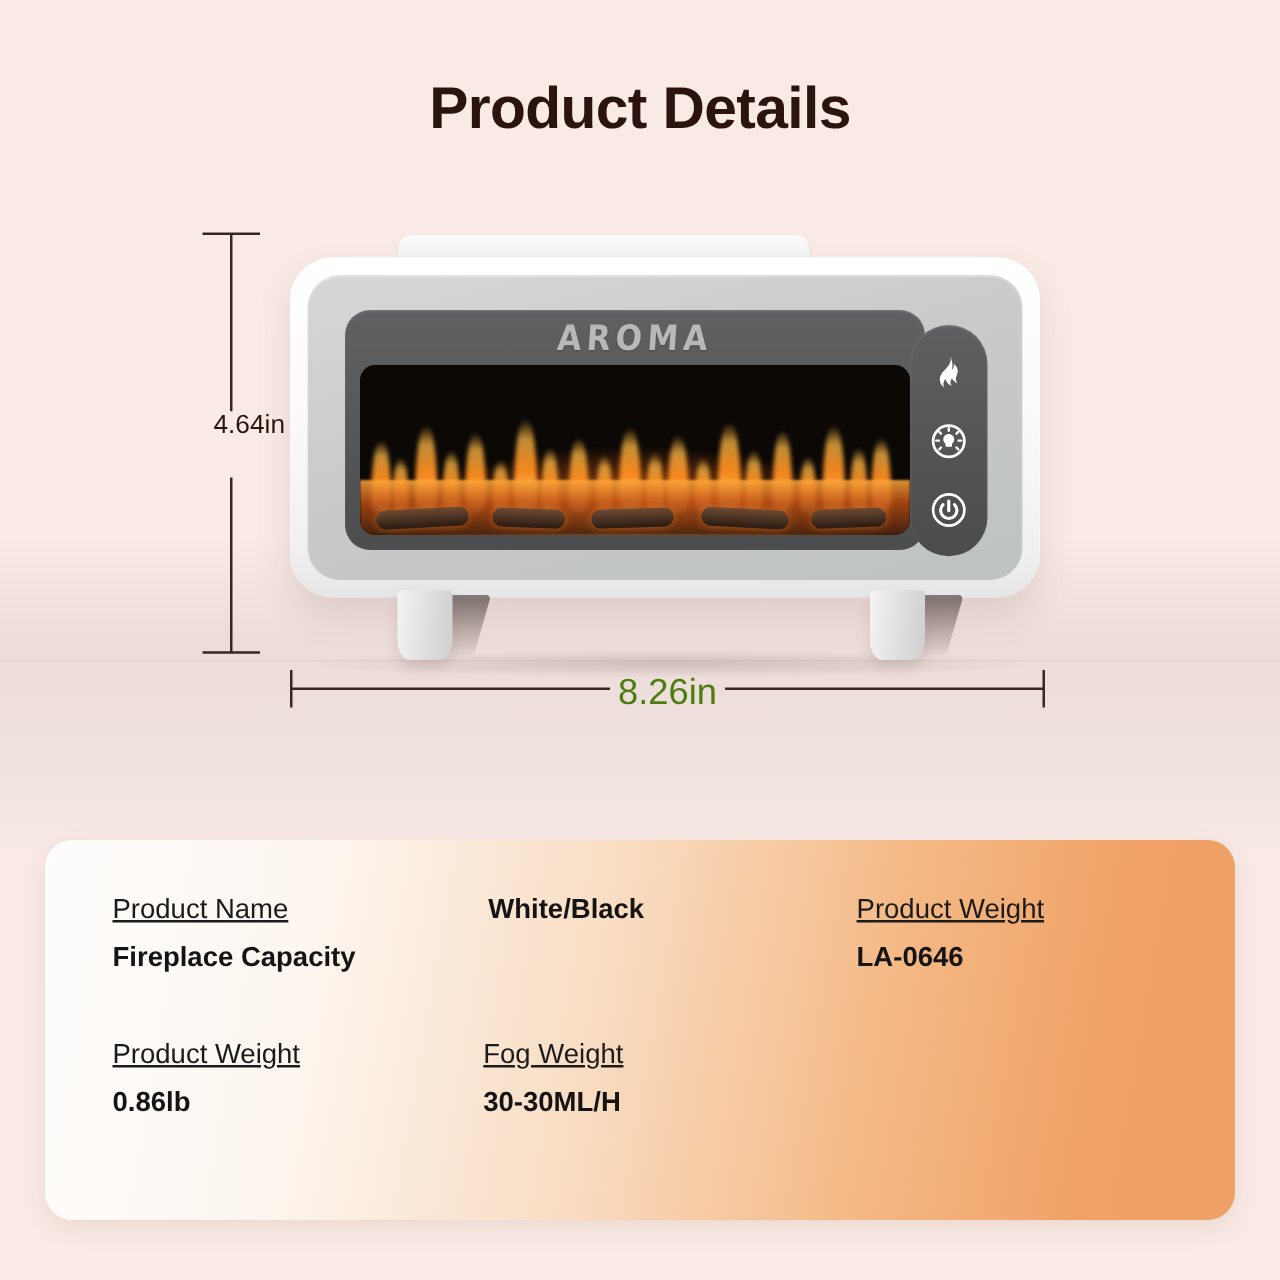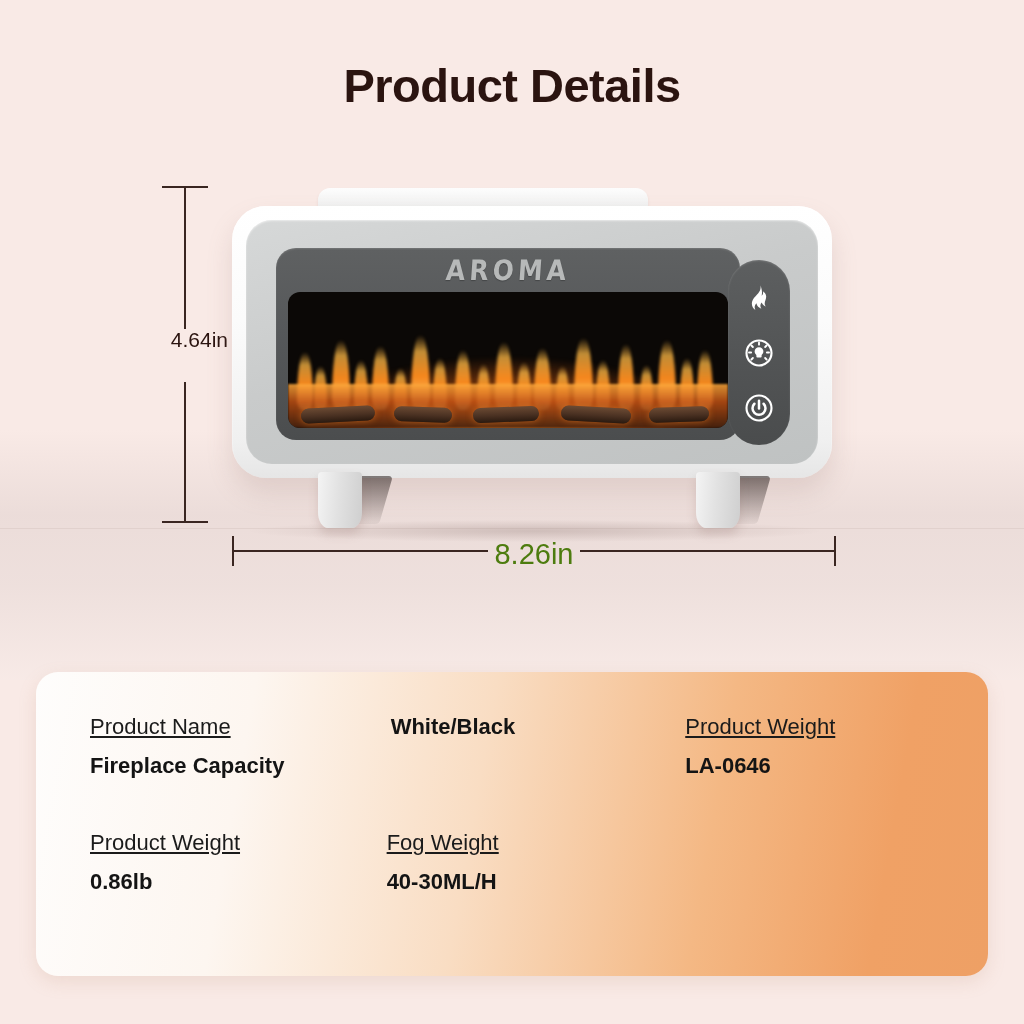--- a/index.html
+++ b/index.html
@@ -498,7 +498,7 @@
     </div>
     <div class="spec-cell c3">
       <div class="spec-label">Fog Weight</div>
-      <div class="spec-value">40-30ML/H</div>
+      <div class="spec-value">30-30ML/H</div>
     </div>
   </div>
 </div>

